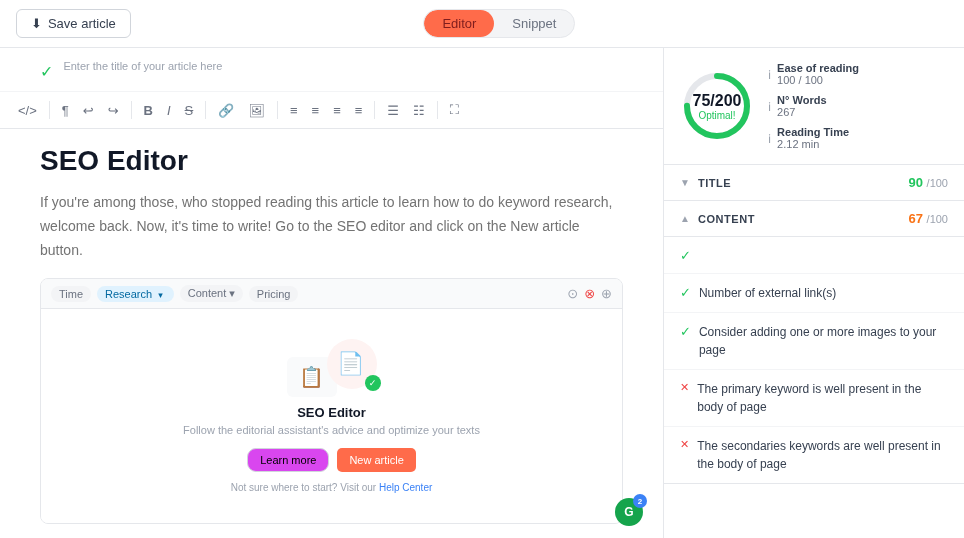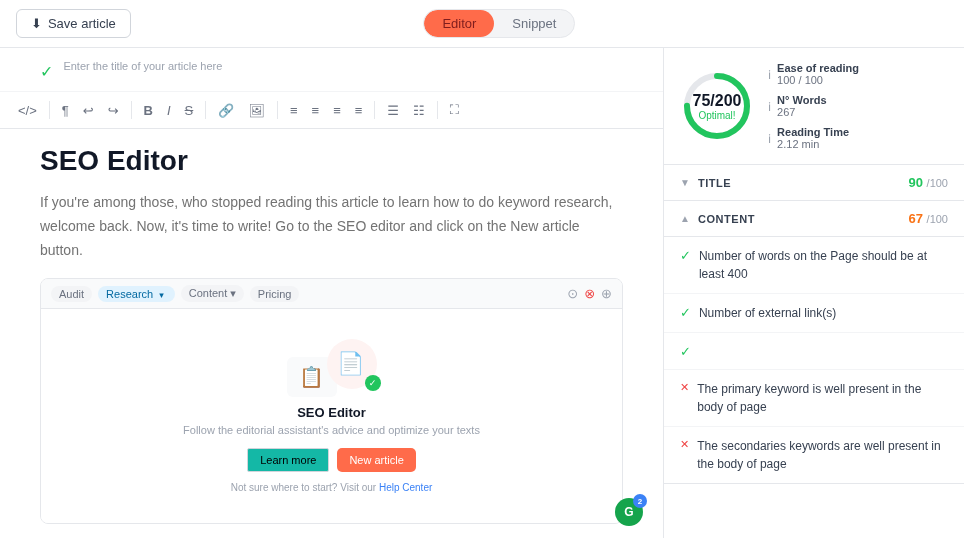--- a/index.html
+++ b/index.html
@@ -345,7 +345,6 @@
 
       <div class="check-item">
         <span class="check-mark pass">✓</span>
-        <span class="check-text">Number of words on the Page should be at least 400</span>
       </div>
 
       <div class="check-item">

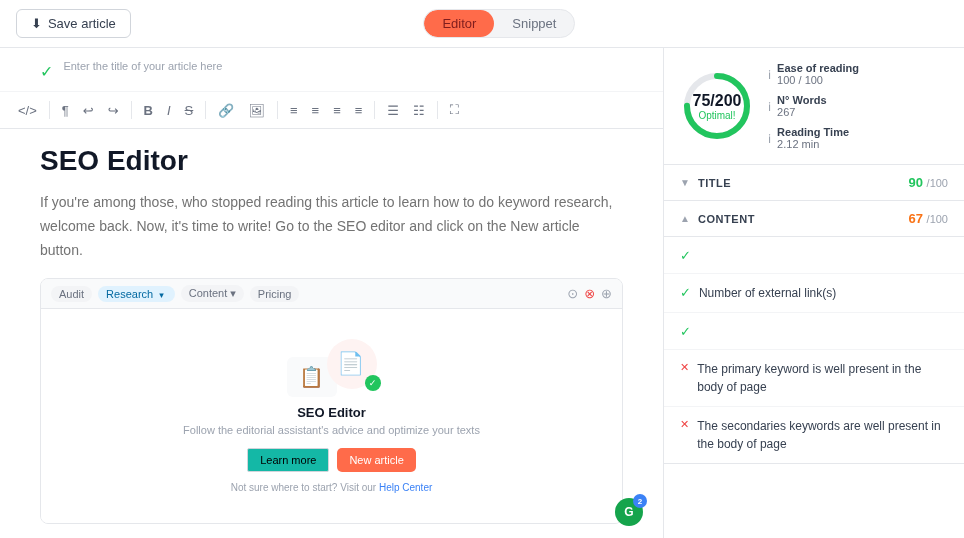--- a/index.html
+++ b/index.html
@@ -242,7 +242,7 @@
       <div class="screenshot-embed">
         <div class="screenshot-topbar">
           <div class="nav-tags">
-            <span class="nav-tag">Audit</span>
+            <span class="nav-tag">Time</span>
             <span class="nav-tag active">Research <span style="font-size:9px;background:#e0f2fe;padding:0 3px;border-radius:8px;color:#0369a1">▾</span></span>
             <span class="nav-tag">Content ▾</span>
             <span class="nav-tag">Pricing</span>

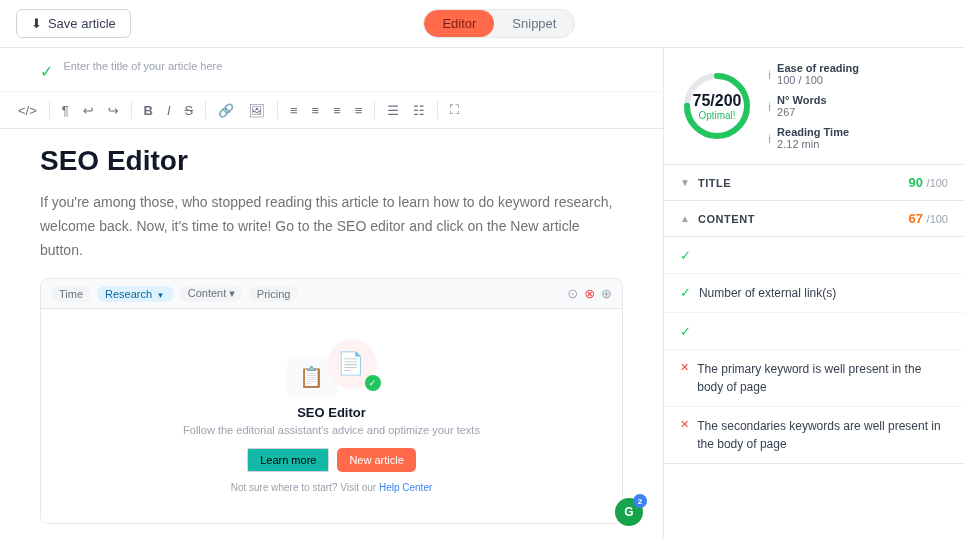--- a/index.html
+++ b/index.html
@@ -354,6 +354,7 @@
 
       <div class="check-item">
         <span class="check-mark pass">✓</span>
+        <span class="check-text">Consider adding one or more images to your page</span>
       </div>
 
       <div class="check-item">

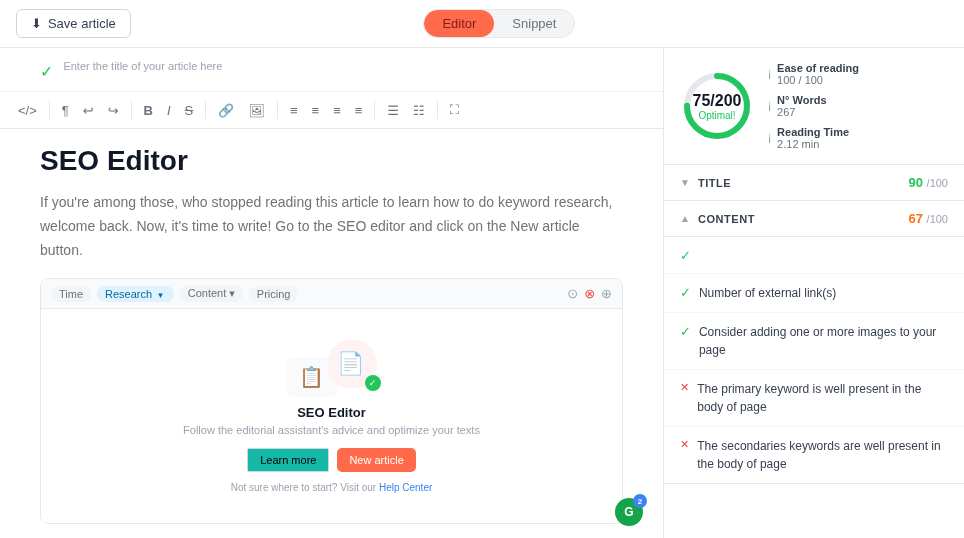--- a/index.html
+++ b/index.html
@@ -100,7 +100,7 @@
     .screenshot-title { font-size: 13px; font-weight: 600; color: #111827; margin-bottom: 4px; }
     .screenshot-sub { font-size: 11px; color: #9ca3af; margin-bottom: 12px; }
     .screenshot-btns { display: flex; gap: 8px; }
-    .btn-learn { padding: 5px 12px; border: 1px solid #d1d5db; border-radius: 2px; background: #14b8a6; font-size: 11px; cursor: pointer; }
+    .btn-learn { padding: 5px 12px; border: 1px solid #d1d5db; border-radius: 9px; background: #d946ef; font-size: 11px; cursor: pointer; }
     .btn-new { padding: 5px 12px; border: none; border-radius: 5px; background: #ff6b4a; color: #fff; font-size: 11px; cursor: pointer; }
     .help-text { font-size: 10px; color: #9ca3af; margin-top: 10px; }
     .help-link { color: #3b82f6; }

